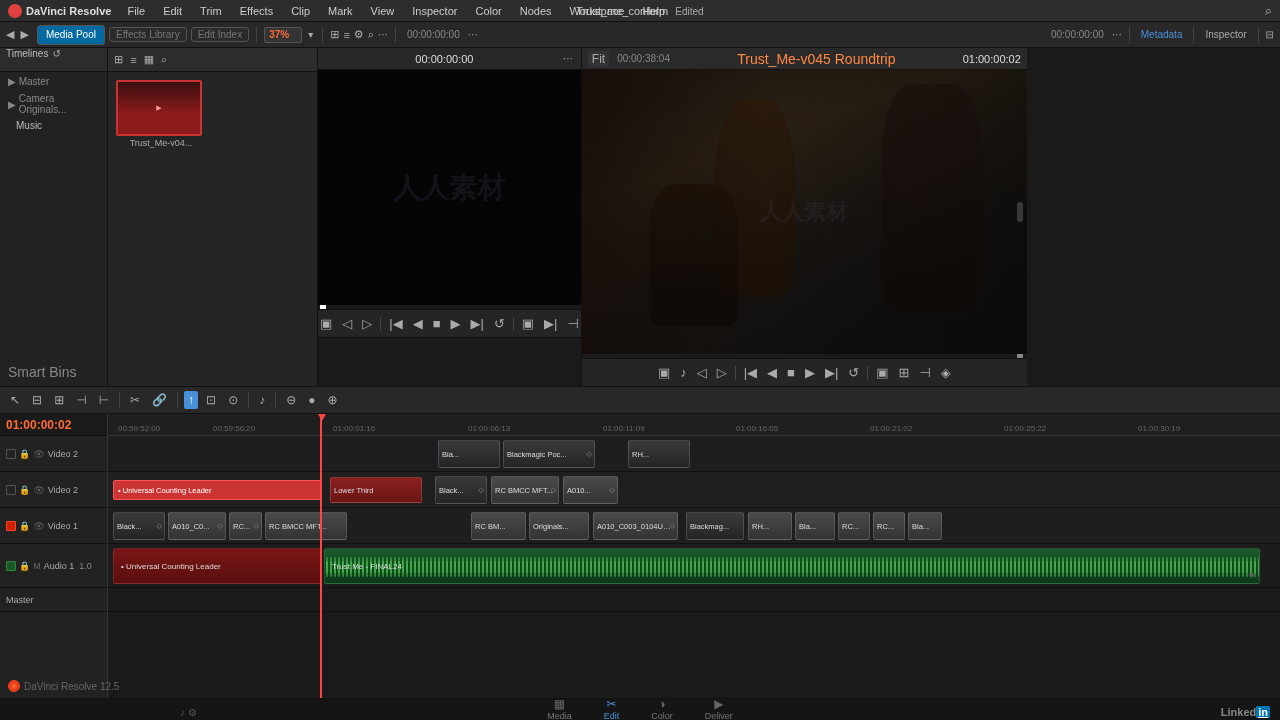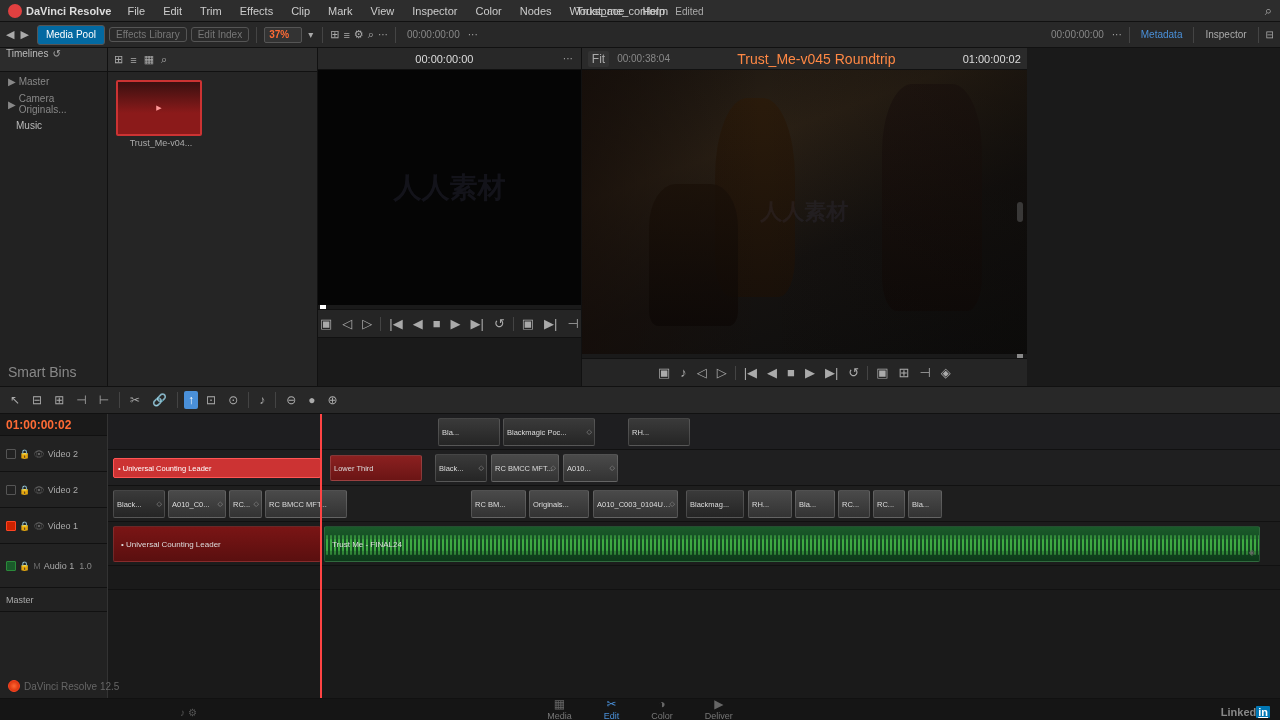--- a/index.html
+++ b/index.html
@@ -823,6 +823,19 @@
 
         <div class="timeline-tracks" style="position:relative;">
 
+          <div class="ruler" style="position:relative;overflow:hidden;">
+            <div class="ruler-tick" style="left:10px;">00:59:52:00</div>
+            <div class="ruler-tick" style="left:105px;">00:59:56:20</div>
+            <div class="ruler-tick" style="left:225px;">01:00:01:16</div>
+            <div class="ruler-tick" style="left:360px;">01:00:06:13</div>
+            <div class="ruler-tick" style="left:495px;">01:00:11:09</div>
+            <div class="ruler-tick" style="left:628px;">01:00:16:05</div>
+            <div class="ruler-tick" style="left:762px;">01:00:21:02</div>
+            <div class="ruler-tick" style="left:896px;">01:00:25:22</div>
+            <div class="ruler-tick" style="left:1030px;">01:00:30:19</div>
+
+            <div style="position:absolute;left:210px;top:0;width:0;height:0;border-left:4px solid transparent;border-right:4px solid transparent;border-top:7px solid #ff4444;z-index:11;"></div>
+          </div>
 
           <div class="track-row v3" style="position:relative;">
             <div class="clip dark-gray" style="left:330px;width:62px;">

